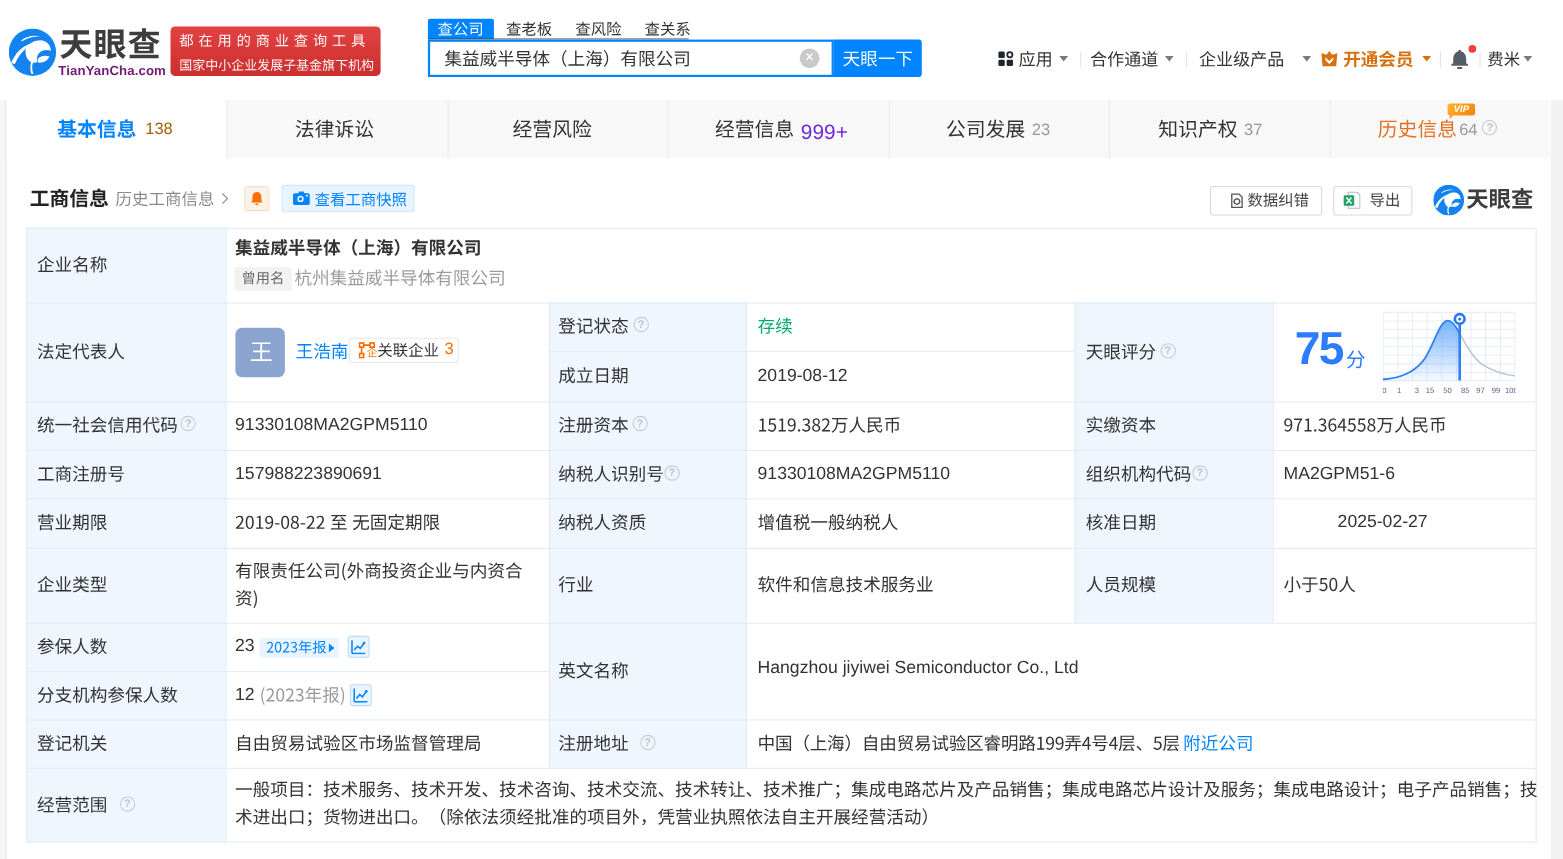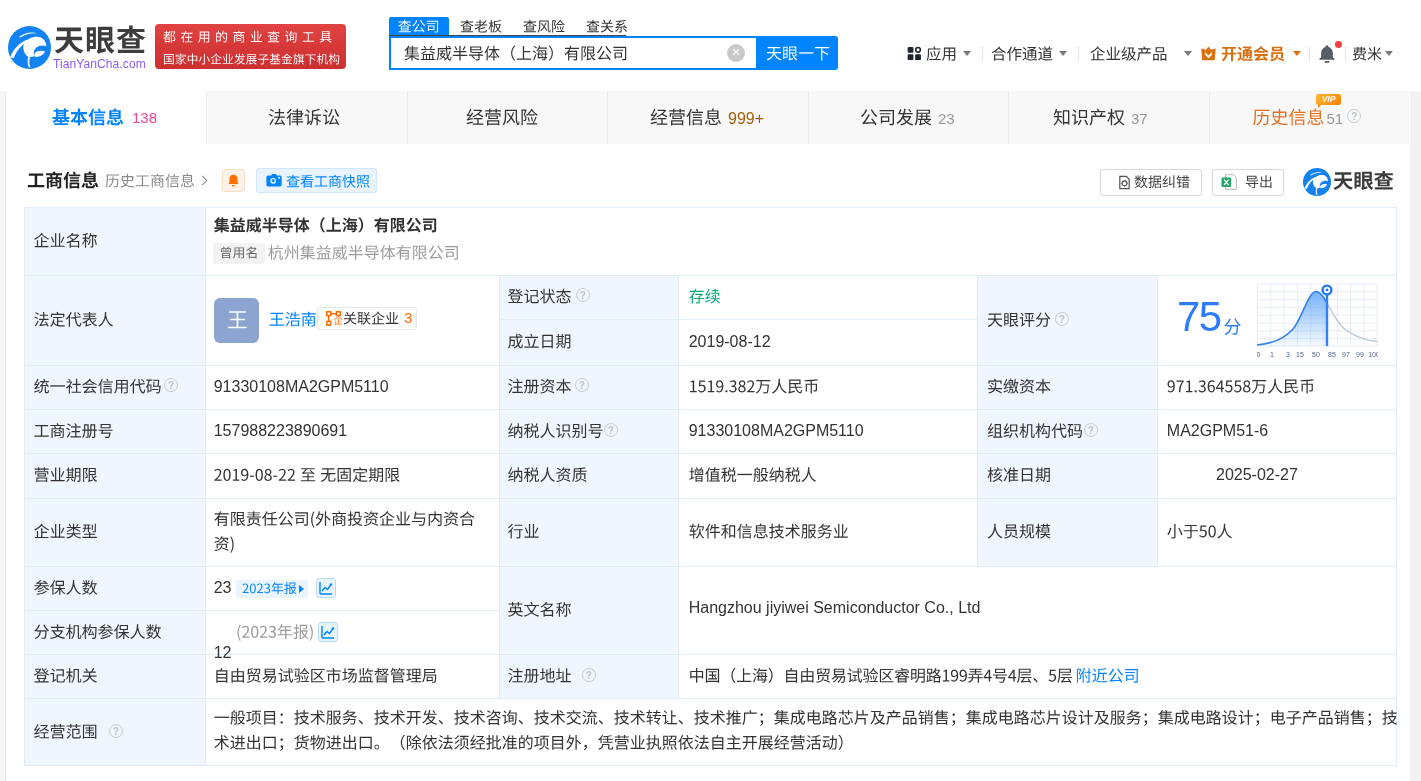--- a/index.html
+++ b/index.html
@@ -19,7 +19,7 @@
 <path fill="#fff" d="M48,96 C44,84 45,72 51,63 L54,66 C49,74 48,85 52,96 Z"></path>
 <path fill="#fff" d="M5,72 C13,53 27,39 44,32 L47,35 C32,43 20,57 13,75 C10,74 7,73 5,72 Z"></path>
 </svg>
-<div class="ab" style="left:53px;top:57px;font-size:12px;font-weight:normal;color:#8b5cf6;letter-spacing:0.1px">TianYanCha.com</div>
+<div class="ab" style="left:53px;top:57px;font-size:12px;font-weight:bold;color:#701a75;letter-spacing:0.1px">TianYanCha.com</div>
 <div class="ab" style="left:154.5px;top:24px;width:191px;height:45px;border-radius:4px;background:linear-gradient(180deg,#e24242,#cb2f2f)"></div>
 <div class="ab" style="left:388.5px;top:16.5px;width:60.5px;height:19.5px;background:#0084ff;border-radius:2px 2px 0 0"></div>
 <div class="ab" style="left:388.5px;top:35.2px;width:237.5px;height:1.2px;background:#444"></div>

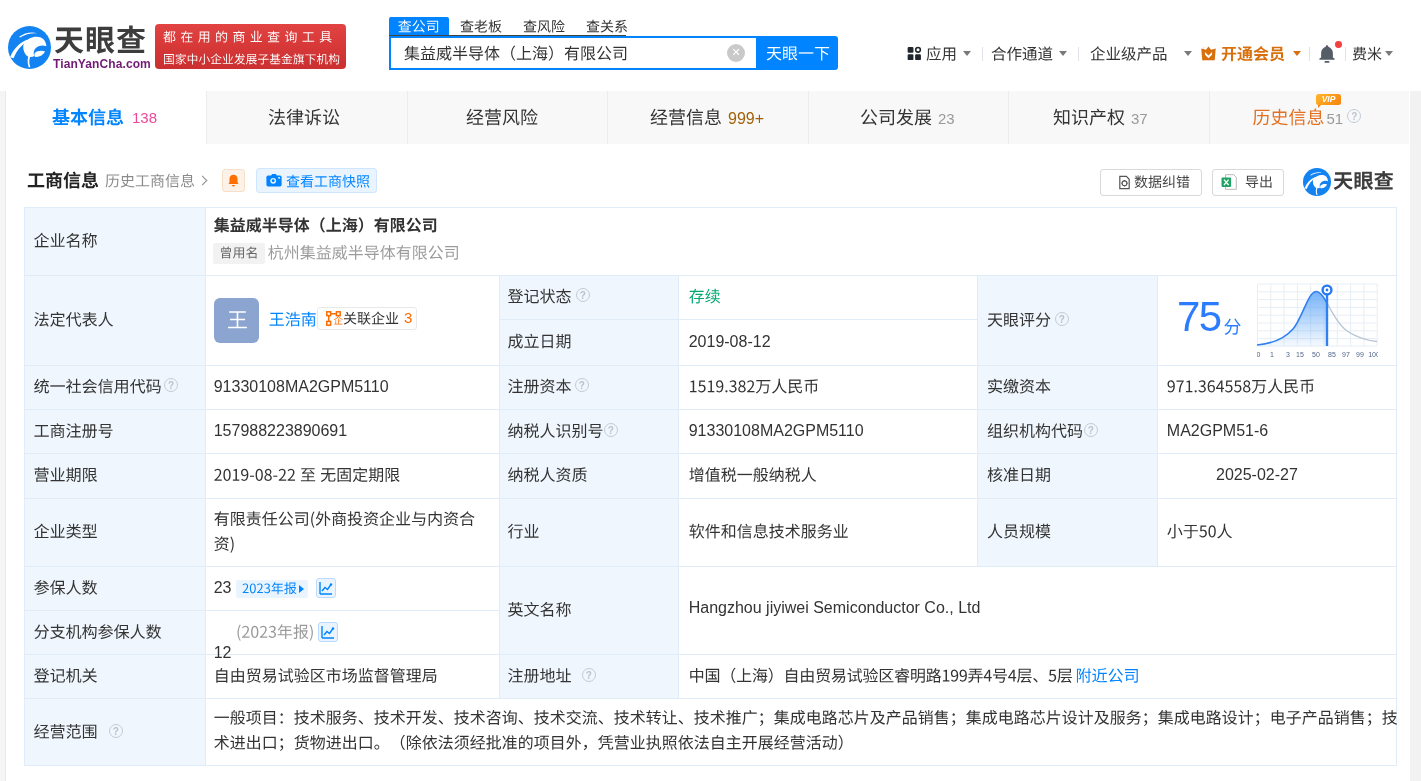--- a/index.html
+++ b/index.html
@@ -59,7 +59,7 @@
 <div class="ab" style="left:807.72px;top:91px;width:1px;height:52.5px;background:#ececec"></div>
 <div class="ab" style="left:1008.15px;top:91px;width:1px;height:52.5px;background:#ececec"></div>
 <div class="ab" style="left:1208.58px;top:91px;width:1px;height:52.5px;background:#ececec"></div>
-<div class="ab" style="left:132px;top:109px;font-size:15px;color:#ec4899">138</div>
+<div class="ab" style="left:132px;top:109px;font-size:15px;color:#a16207">138</div>
 <div class="ab" style="left:728px;top:109.5px;font-size:16px;color:#a16207">999+</div>
 <div class="ab" style="left:938px;top:109.5px;font-size:15px;color:#999">23</div>
 <div class="ab" style="left:1131px;top:109.5px;font-size:15px;color:#999">37</div>

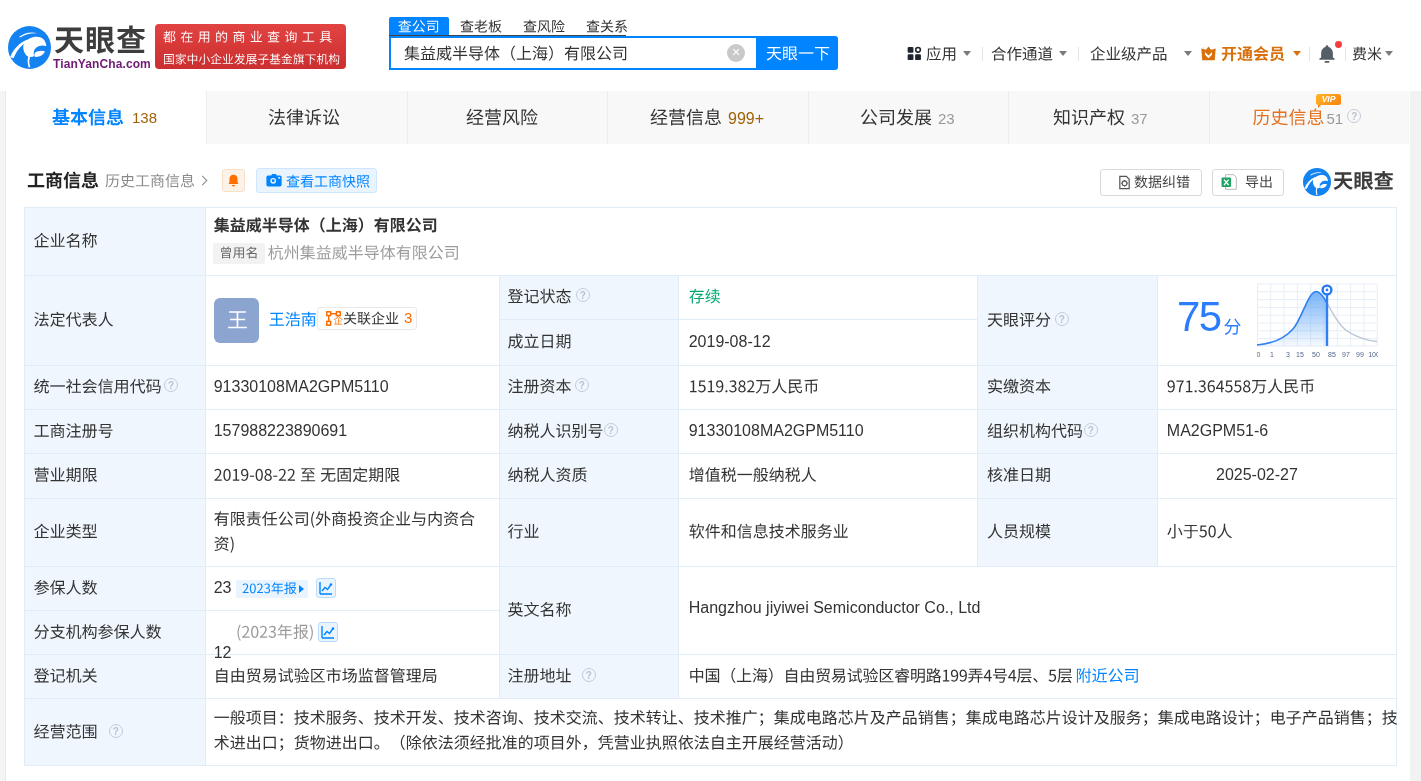--- a/index.html
+++ b/index.html
@@ -60,7 +60,7 @@
 <div class="ab" style="left:1008.15px;top:91px;width:1px;height:52.5px;background:#ececec"></div>
 <div class="ab" style="left:1208.58px;top:91px;width:1px;height:52.5px;background:#ececec"></div>
 <div class="ab" style="left:132px;top:109px;font-size:15px;color:#a16207">138</div>
-<div class="ab" style="left:728px;top:109.5px;font-size:16px;color:#a16207">999+</div>
+<div class="ab" style="left:728px;top:109.5px;font-size:19px;color:#6d28d9">999+</div>
 <div class="ab" style="left:938px;top:109.5px;font-size:15px;color:#999">23</div>
 <div class="ab" style="left:1131px;top:109.5px;font-size:15px;color:#999">37</div>
 <div class="ab" style="left:1326.5px;top:109.5px;font-size:15px;color:#999">51</div>

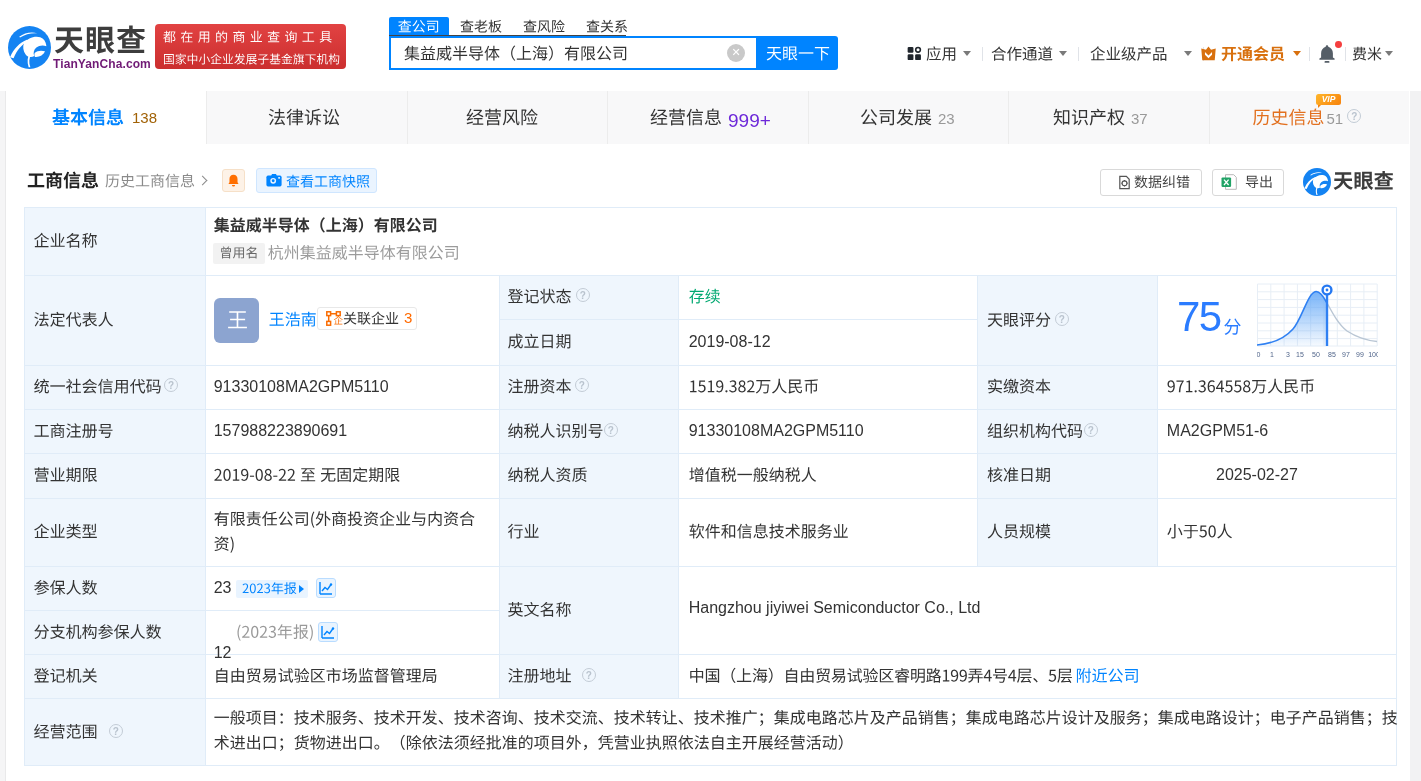--- a/index.html
+++ b/index.html
@@ -63,7 +63,7 @@
 <div class="ab" style="left:728px;top:109.5px;font-size:19px;color:#6d28d9">999+</div>
 <div class="ab" style="left:938px;top:109.5px;font-size:15px;color:#999">23</div>
 <div class="ab" style="left:1131px;top:109.5px;font-size:15px;color:#999">37</div>
-<div class="ab" style="left:1326.5px;top:109.5px;font-size:15px;color:#999">51</div>
+<div class="ab" style="left:1326.5px;top:109.5px;font-size:15px;color:#999">64</div>
 <div class="ab" style="left:1316px;top:93.5px;width:25px;height:11.5px;border-radius:2.5px;background:linear-gradient(135deg,#ffb62c,#f7820c);color:#fff;font-size:8.5px;font-weight:bold;font-style:italic;text-align:center;line-height:11px">VIP</div>
 <div class="ab" style="left:1318px;top:104.5px;width:0;height:0;border-left:3px solid #f7820c;border-bottom:3.5px solid transparent"></div>
 <div class="ab qm" style="left:1347.4px;top:108.6px;width:14px;height:14px;line-height:13px;font-size:10px">?</div>

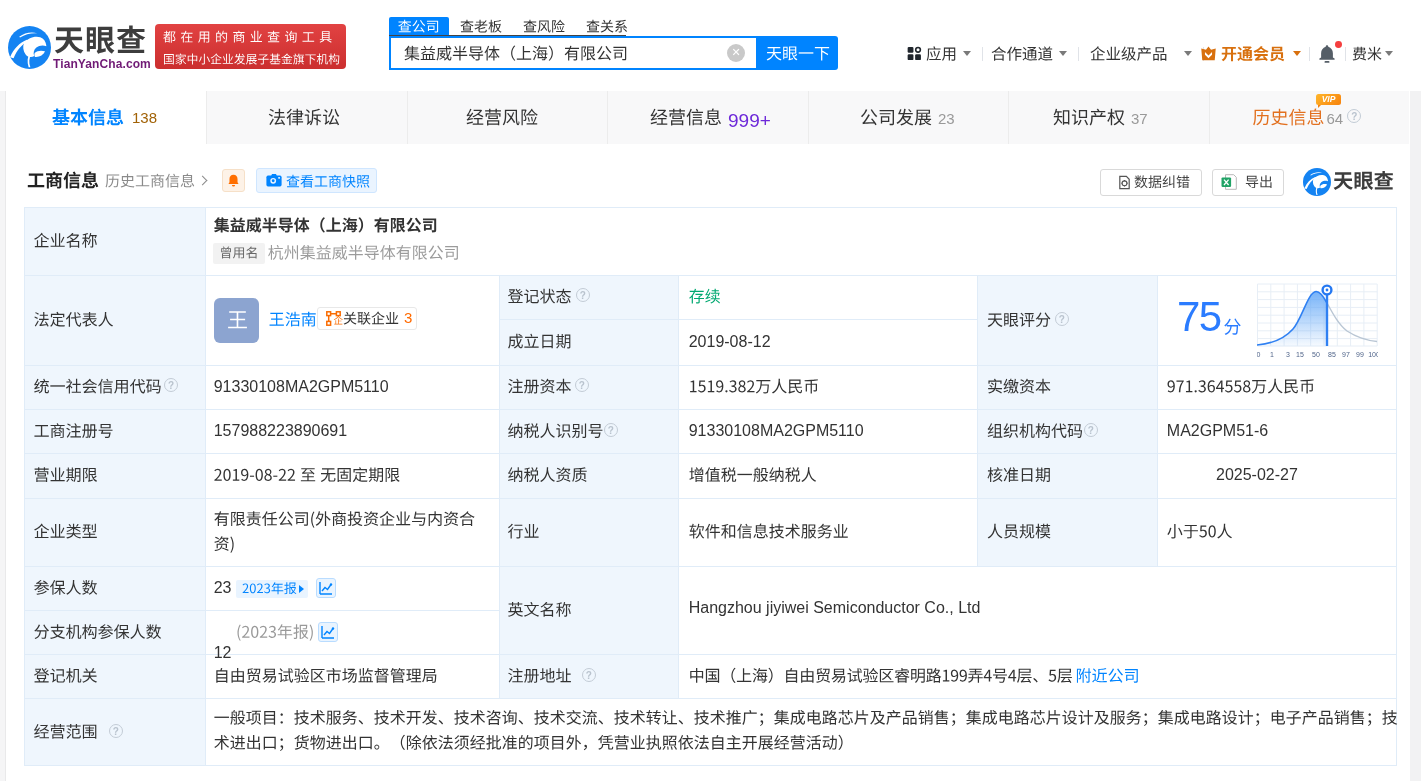--- a/index.html
+++ b/index.html
@@ -152,7 +152,7 @@
 <div class="ab num" style="left:688.7px;top:597px">Hangzhou jiyiwei Semiconductor Co., Ltd</div>
 <div class="ab num" style="left:213.7px;top:576.8px">23</div>
 <div class="ab num" style="left:213.7px;top:642px">12</div>
-<div class="ab" style="left:1177px;top:293px;font-size:42px;font-weight:normal;color:#2b7cff;letter-spacing:-1.5px">75</div>
+<div class="ab" style="left:1177px;top:293px;font-size:42px;font-weight:bold;color:#2b7cff;letter-spacing:-1.5px">75</div>
 <div class="ab" style="left:236px;top:580px;width:72px;height:18px;background:#e9f4ff;border-radius:2px"></div>
 <div class="ab" style="left:298.5px;top:584.5px;width:0;height:0;border-top:4.5px solid transparent;border-bottom:4.5px solid transparent;border-left:5px solid #0084ff"></div>
 <div class="ab" style="left:316px;top:578px;width:20px;height:20px;background:#e9f4ff;border:1px solid #b9dcff;border-radius:3px"></div>

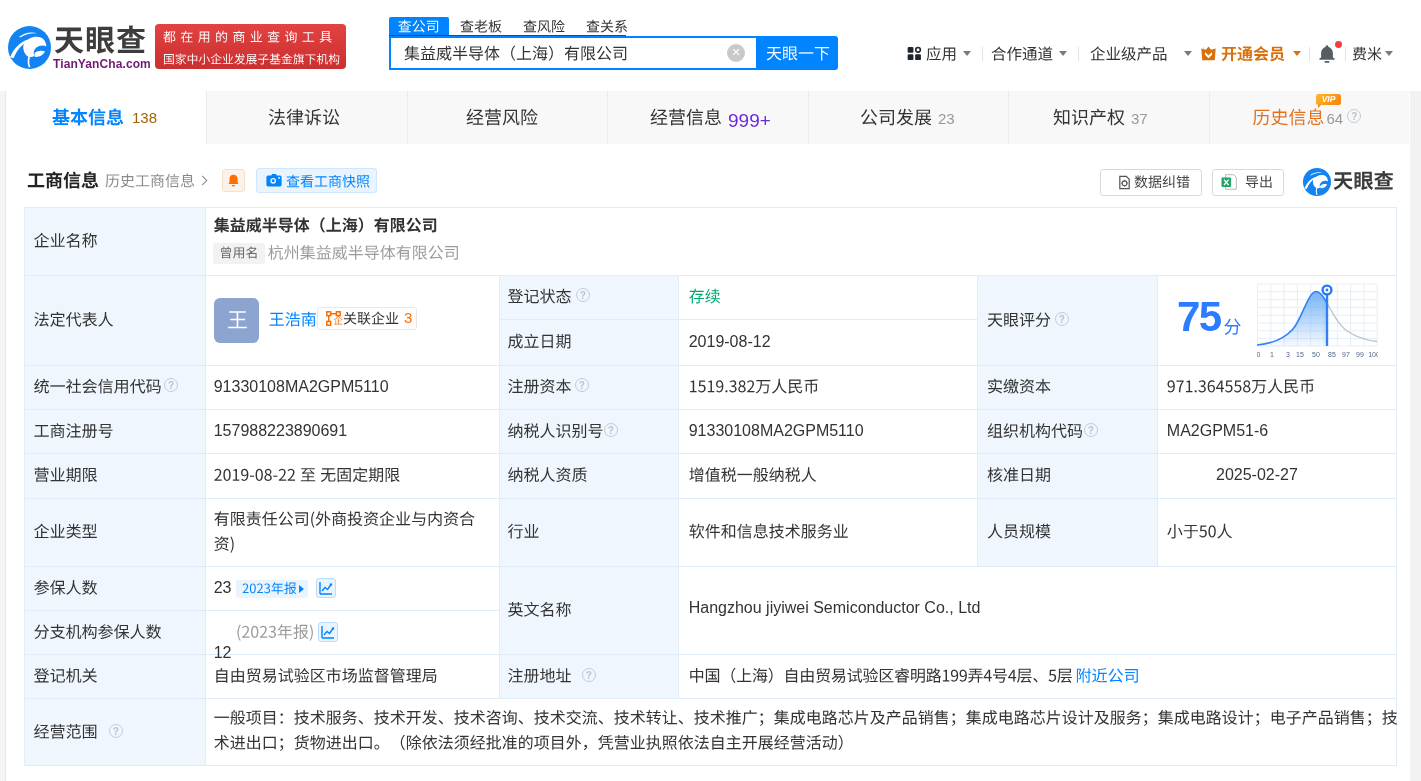--- a/index.html
+++ b/index.html
@@ -151,7 +151,7 @@
 <div class="ab num" style="left:1216px;top:464px">2025-02-27</div>
 <div class="ab num" style="left:688.7px;top:597px">Hangzhou jiyiwei Semiconductor Co., Ltd</div>
 <div class="ab num" style="left:213.7px;top:576.8px">23</div>
-<div class="ab num" style="left:213.7px;top:642px">12</div>
+<div class="ab num" style="left:213.7px;top:621px">12</div>
 <div class="ab" style="left:1177px;top:293px;font-size:42px;font-weight:bold;color:#2b7cff;letter-spacing:-1.5px">75</div>
 <div class="ab" style="left:236px;top:580px;width:72px;height:18px;background:#e9f4ff;border-radius:2px"></div>
 <div class="ab" style="left:298.5px;top:584.5px;width:0;height:0;border-top:4.5px solid transparent;border-bottom:4.5px solid transparent;border-left:5px solid #0084ff"></div>

